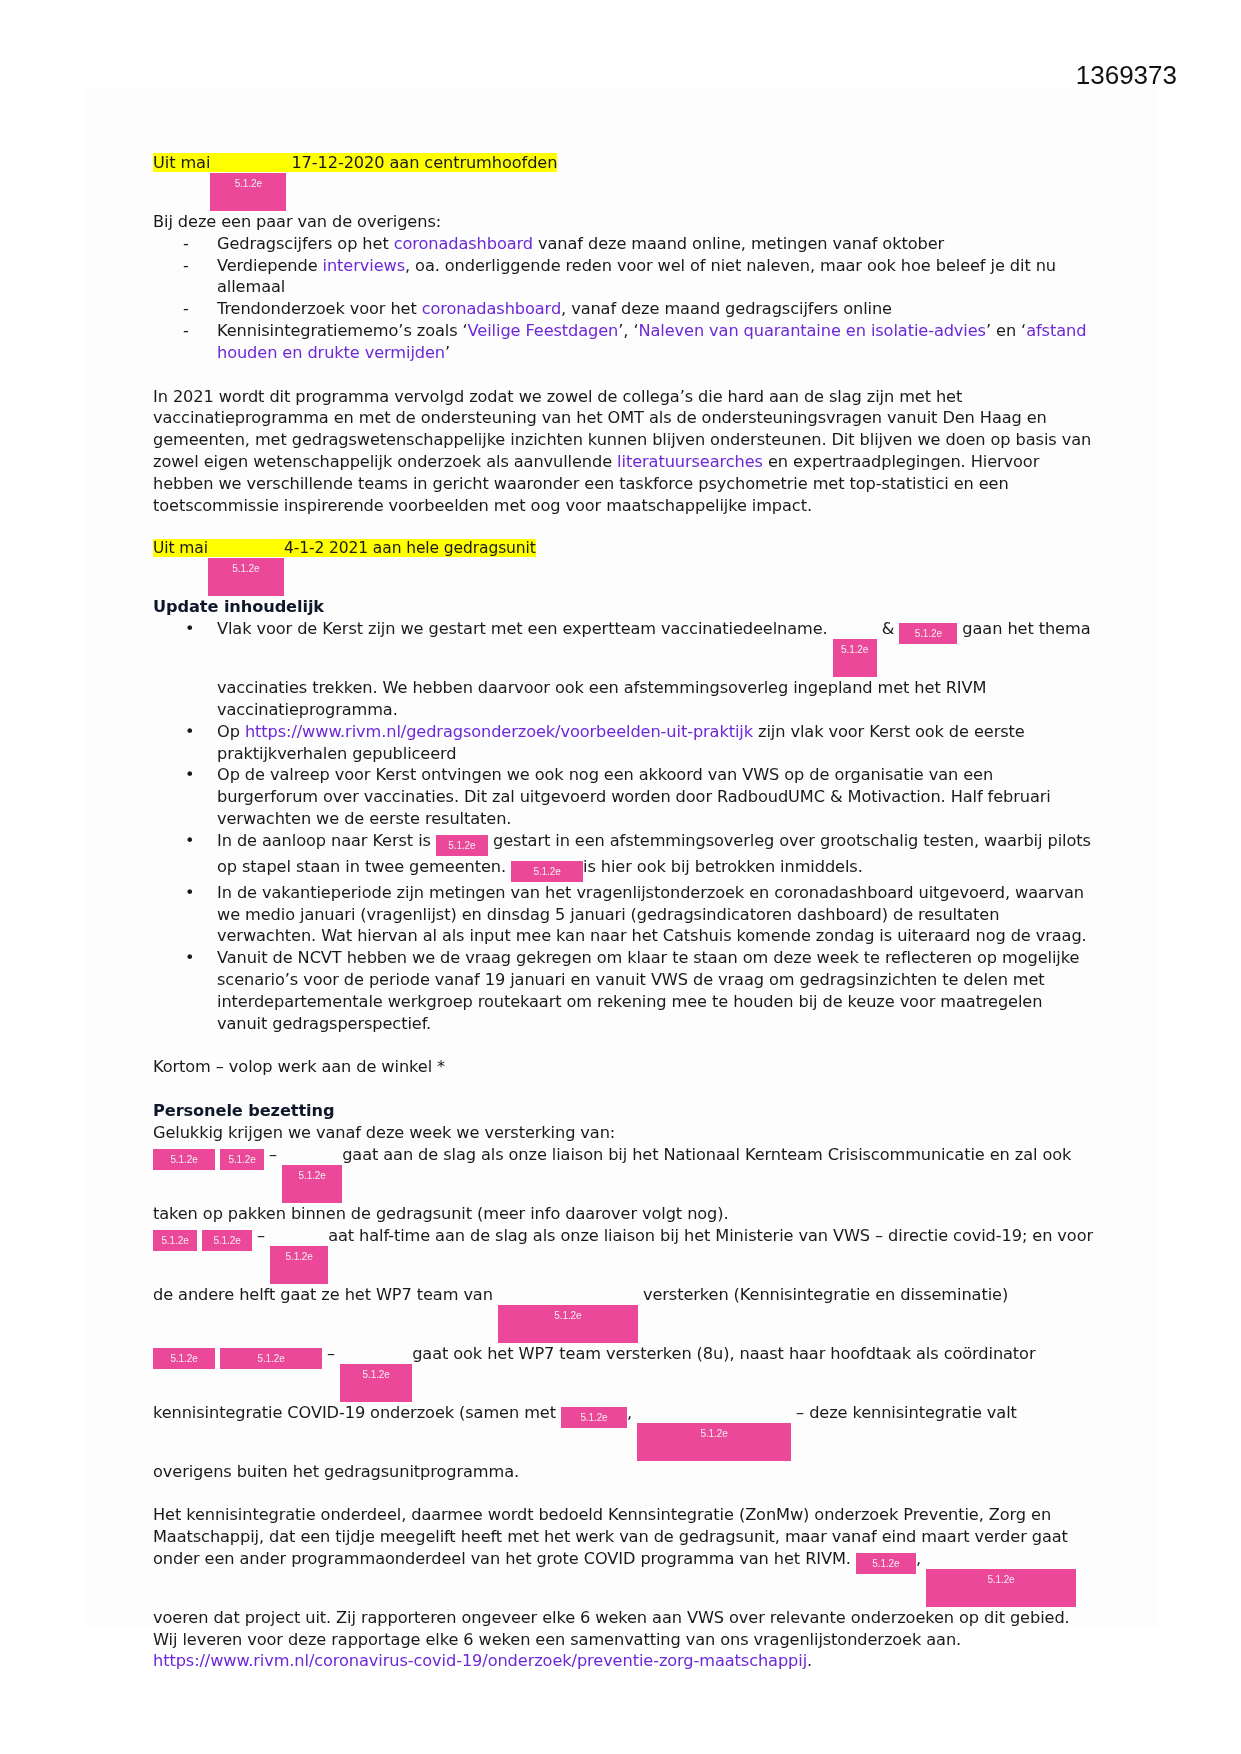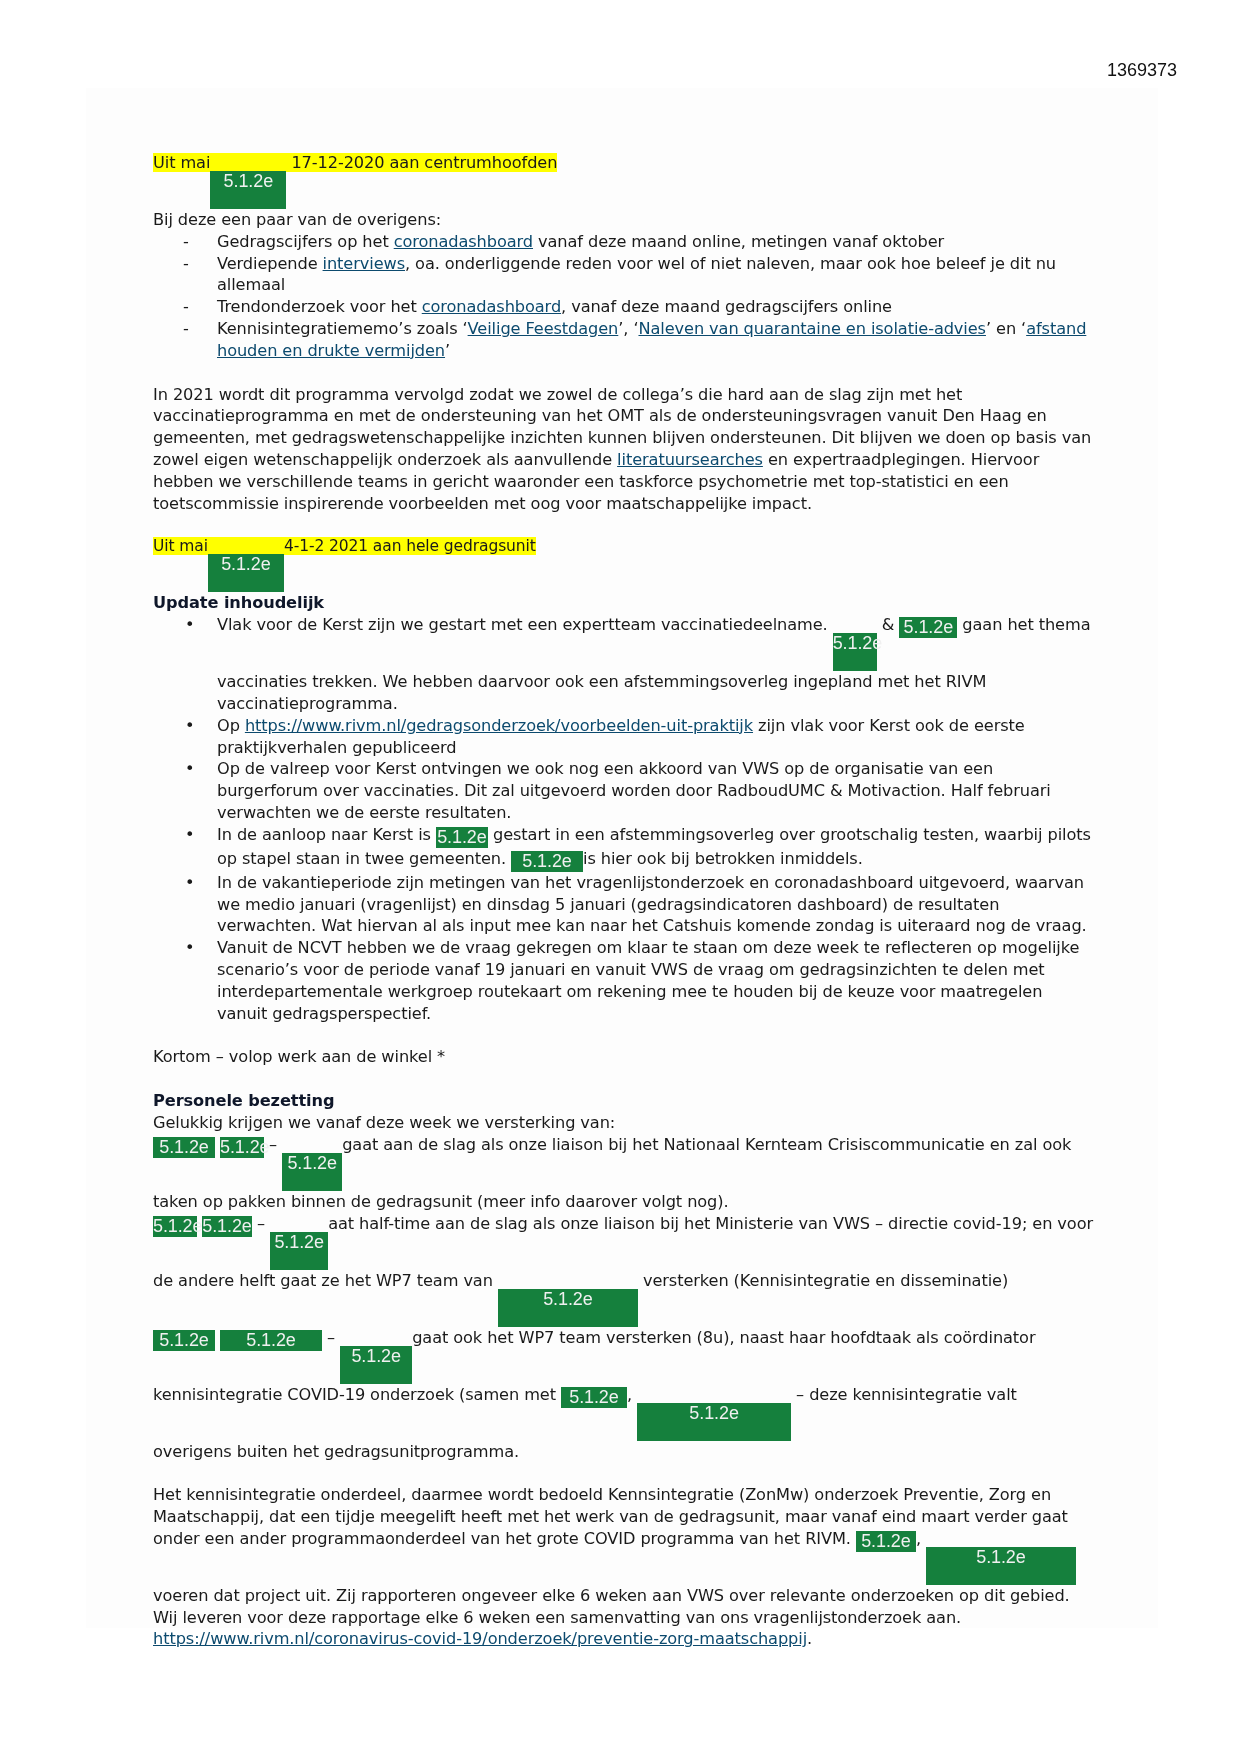--- a/index.html
+++ b/index.html
@@ -9,7 +9,7 @@
     }
     .docid {
       position: absolute; right: 64px; top: 60px;
-      font-family: "Liberation Sans", sans-serif; font-size: 18px; color: #111;
+      font-family: "Liberation Sans", sans-serif; font-size: 26px; color: #111;
     }
     .pagearea {
       position: absolute; left: 86px; top: 88px; width: 1072px; height: 1540px;

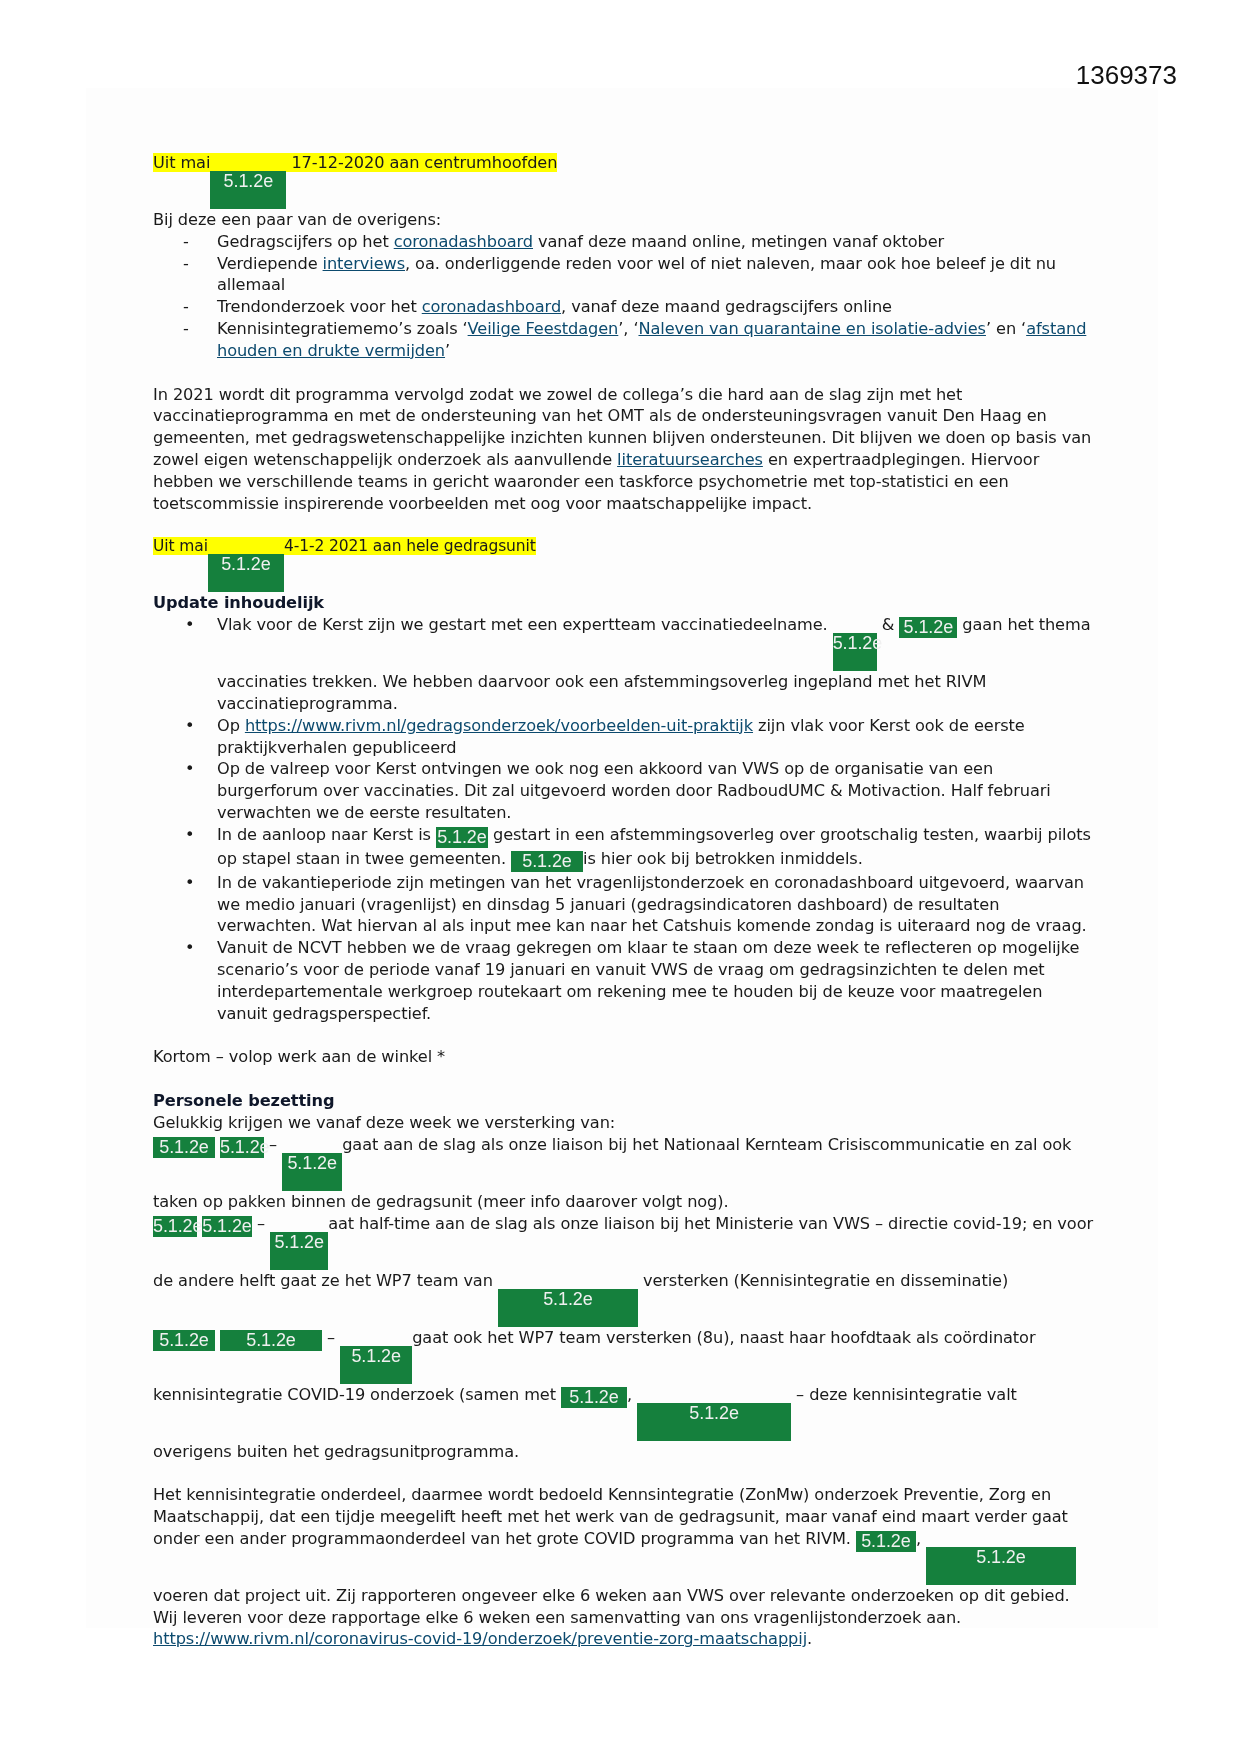--- a/index.html
+++ b/index.html
@@ -23,8 +23,8 @@
     .hl { background: #ffff00; }
     a, .link { color: #0c4a6e; text-decoration: underline; }
     .redact {
-      display: inline-block; background: #15803d; color: #f0f0f0;
-      font-family: "Liberation Sans", sans-serif; font-size: 18px; line-height: 21px;
+      display: inline-block; background: #ec4899; color: #f0f0f0;
+      font-family: "Liberation Sans", sans-serif; font-size: 10px; line-height: 21px;
       text-align: center; vertical-align: -3px; height: 21px;
     }
     .redact.tall { height: 38px; line-height: 21px; vertical-align: -19px; margin-top: -17px; }

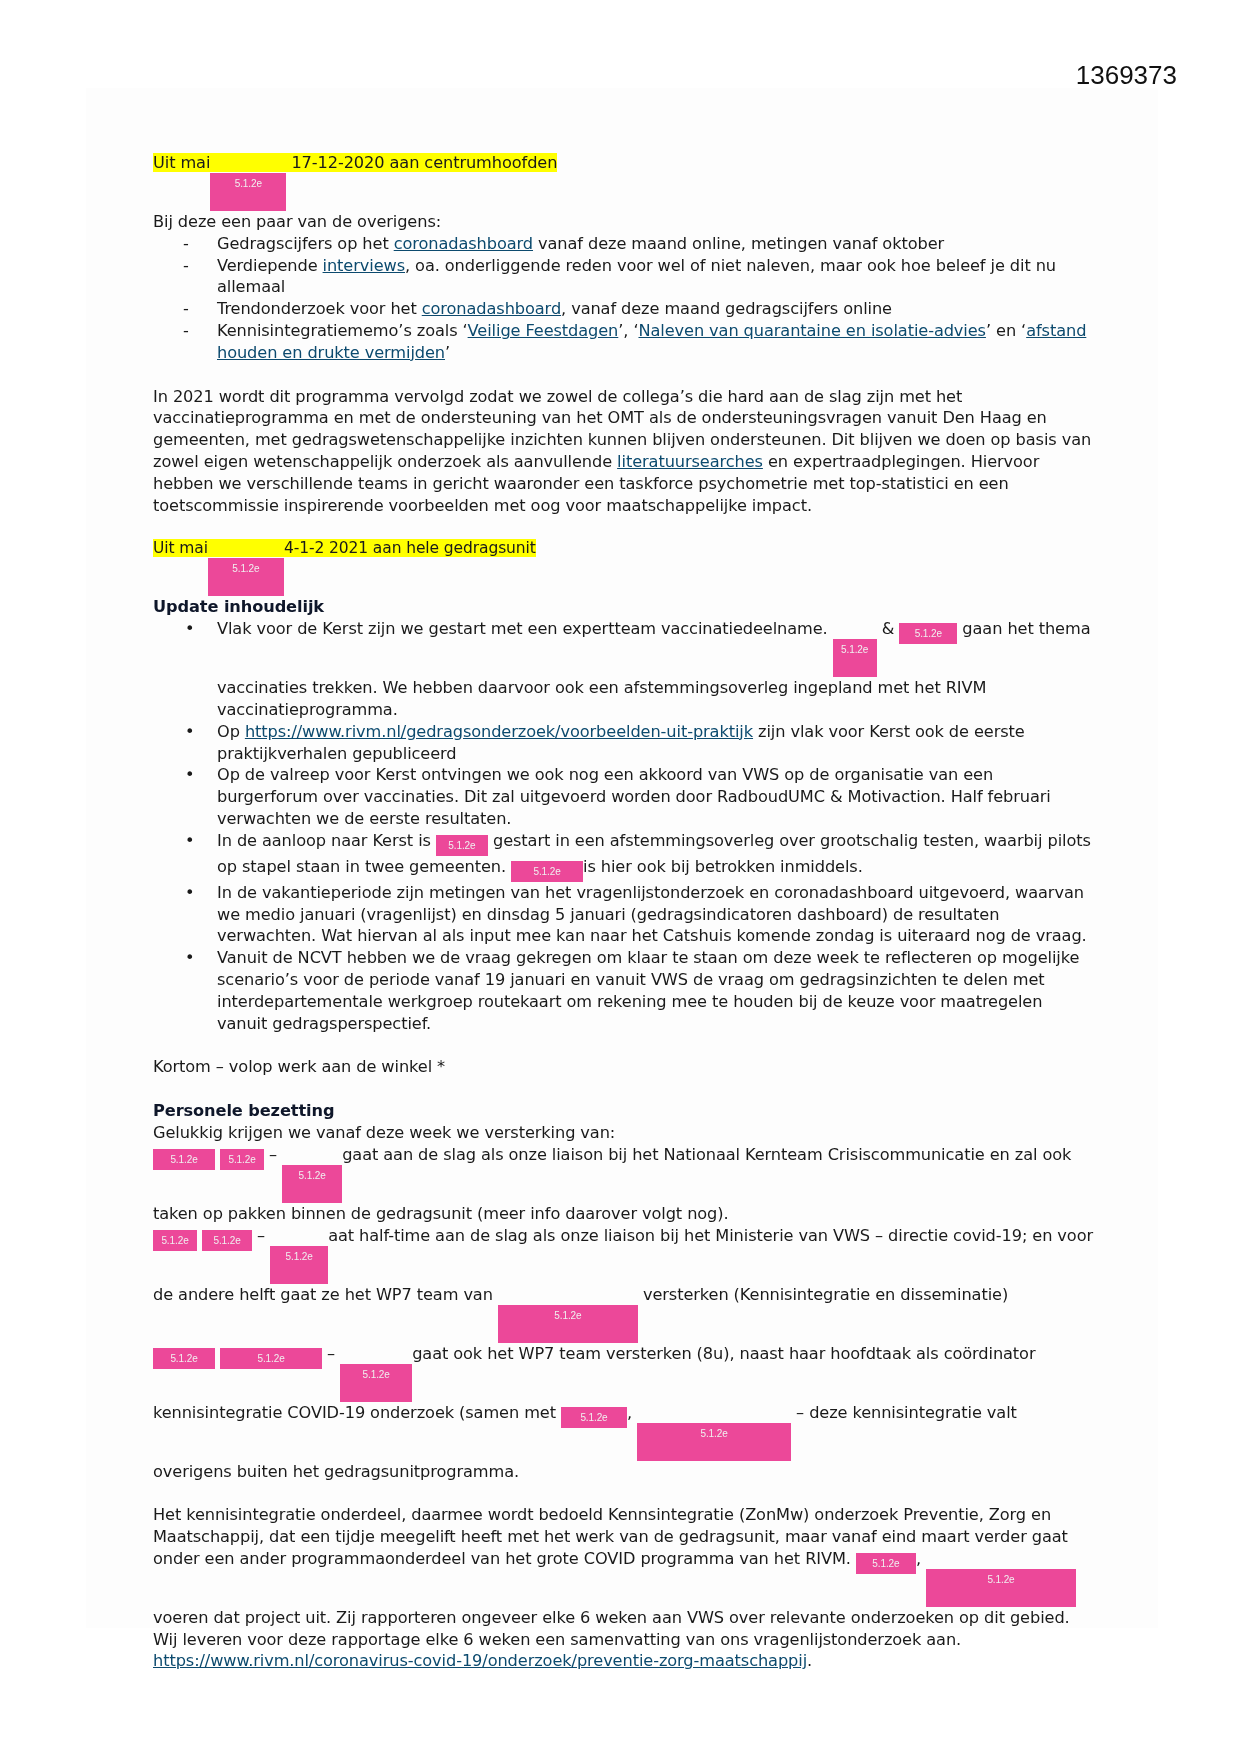--- a/index.html
+++ b/index.html
@@ -21,7 +21,7 @@
     }
     p { margin: 0; }
     .hl { background: #ffff00; }
-    a, .link { color: #0c4a6e; text-decoration: underline; }
+    a, .link { color: #6d28d9; }
     .redact {
       display: inline-block; background: #ec4899; color: #f0f0f0;
       font-family: "Liberation Sans", sans-serif; font-size: 10px; line-height: 21px;

